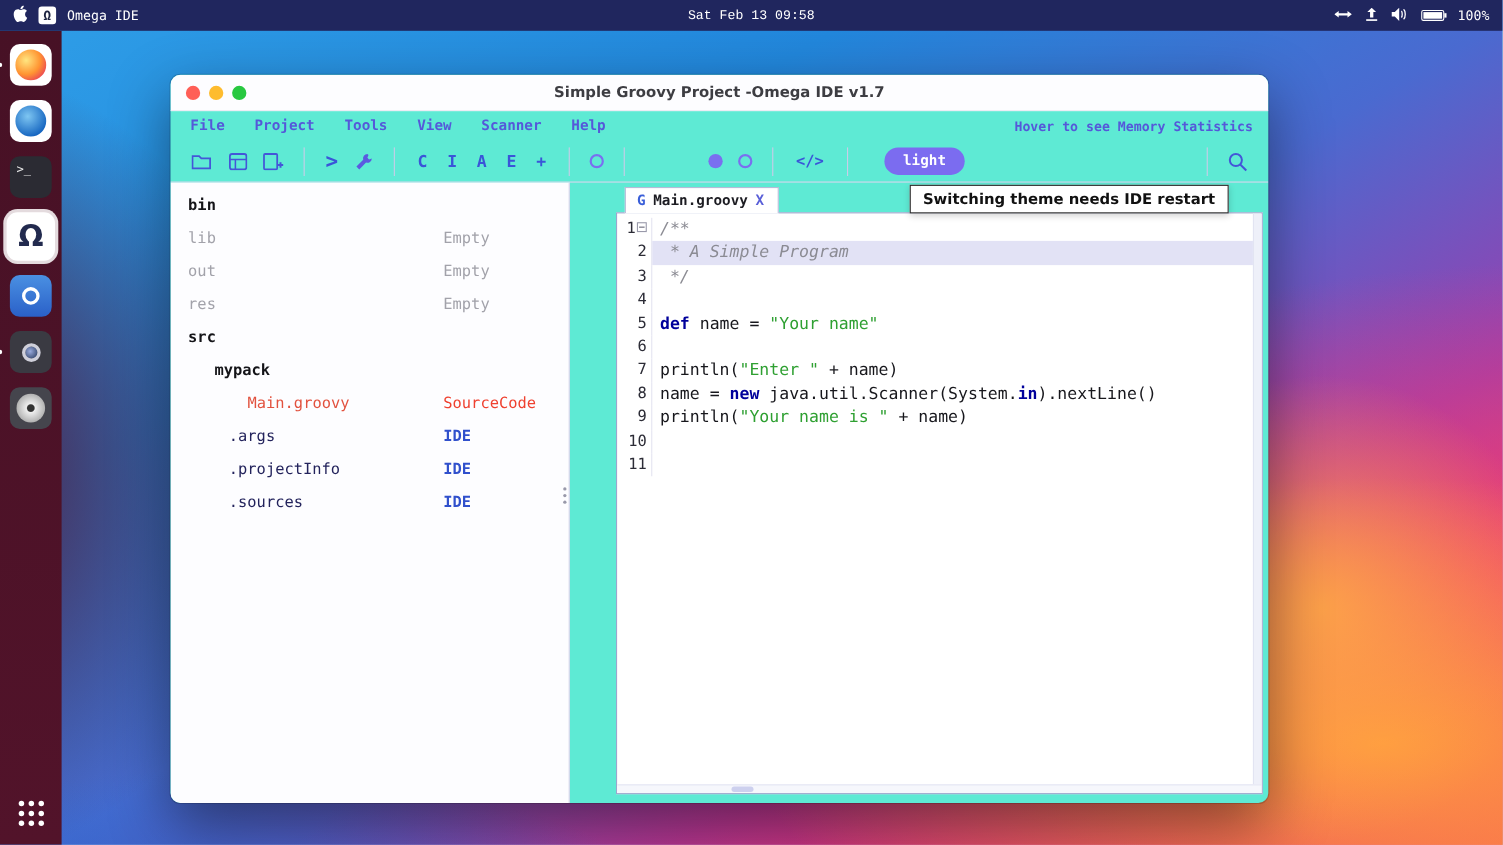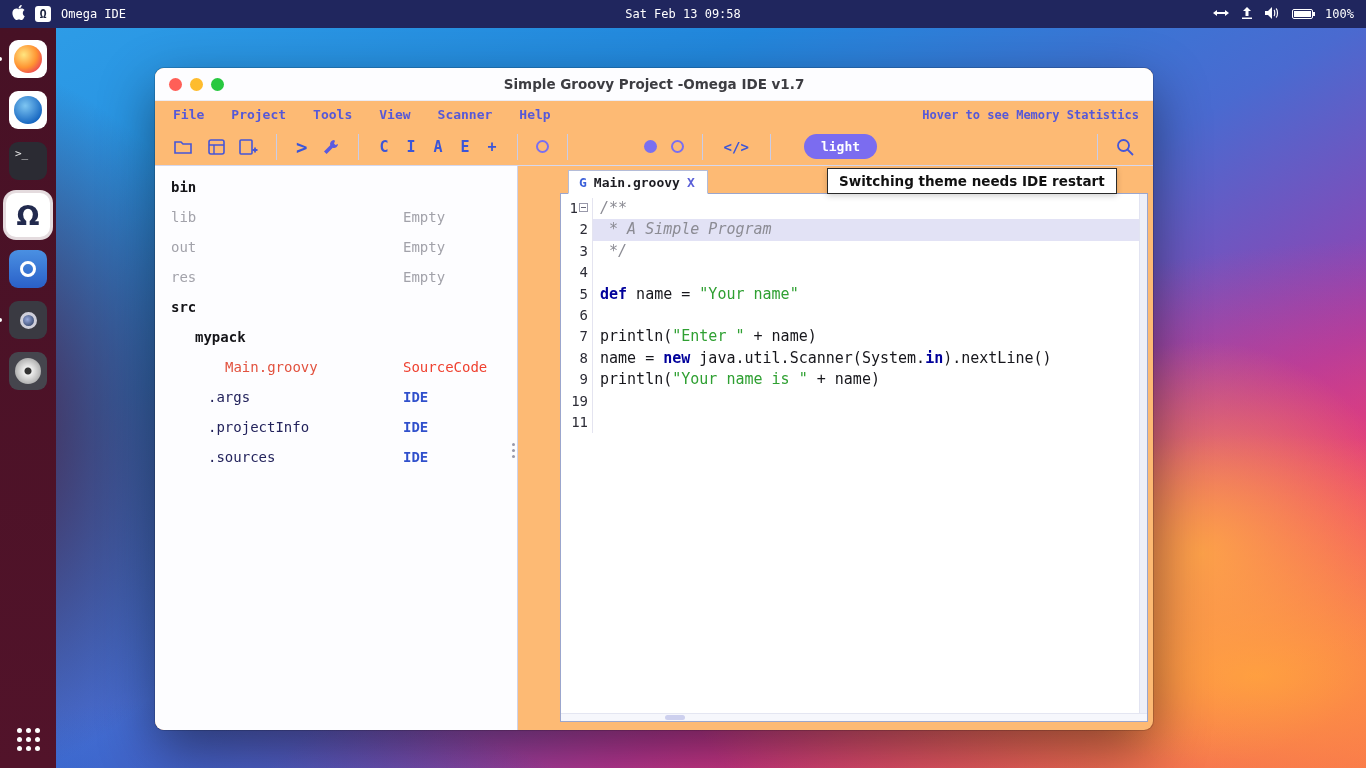--- a/index.html
+++ b/index.html
@@ -26,7 +26,7 @@
   }
   .omega-badge{ width:16px;height:16px;background:#fff;border-radius:3px;color:#1d2440;
     font-weight:bold;font-size:12px;display:flex;align-items:center;justify-content:center; }
-  .topbar-clock{ position:absolute; left:50%; transform:translateX(-50%); }
+  .topbar-clock{ position:absolute; left:50%; transform:translateX(-50%);font-family:Liberation Mono, monospace; }
   .topbar-right{ margin-left:auto; display:flex; align-items:center; gap:12px; }
   .bat{ width:21px;height:10px;border:1px solid #fff;border-radius:2px;position:relative; }
   .bat::before{ content:""; position:absolute; inset:1px; background:#fff; }

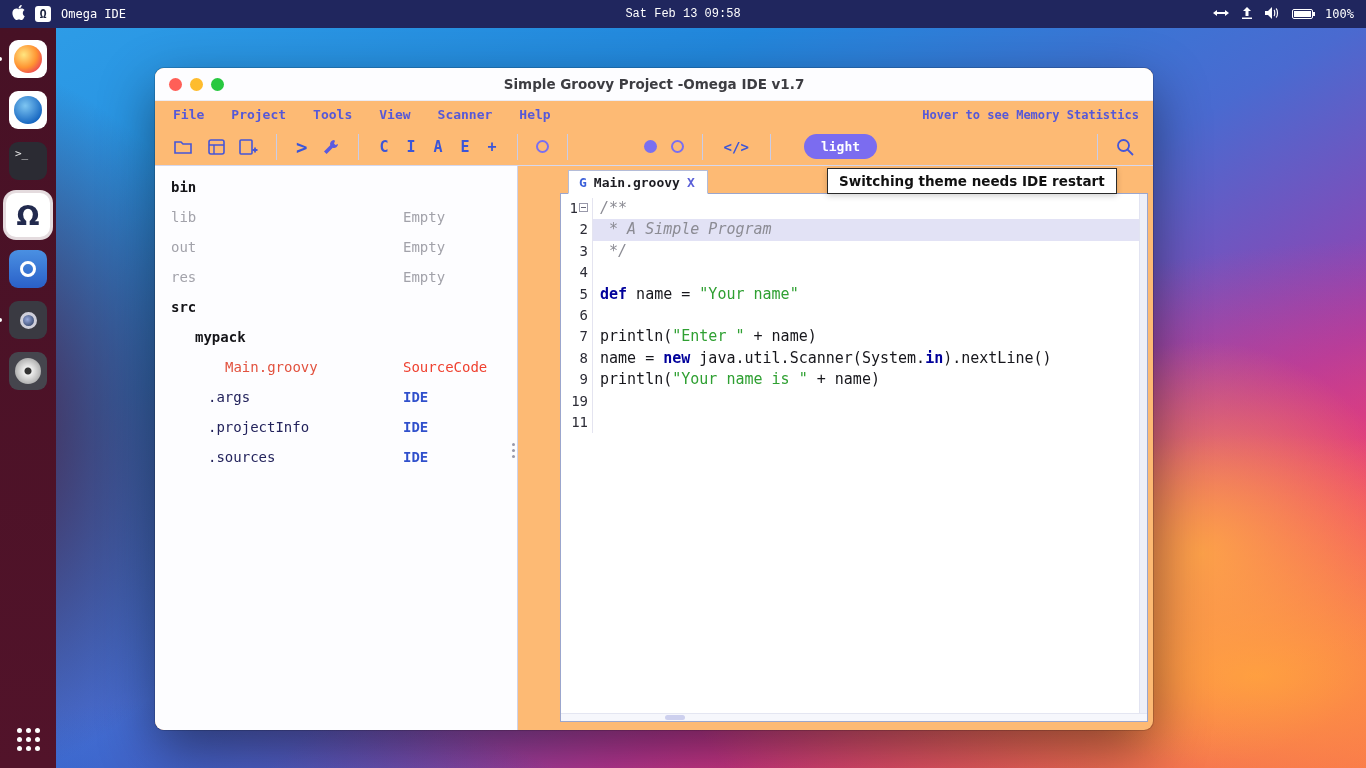--- a/index.html
+++ b/index.html
@@ -71,7 +71,7 @@
   
   .window{
     position:absolute; left:155px; top:68px; width:998px; height:662px;
-    background:#fdba74; border-radius:9px; overflow:hidden; z-index:20;
+    background:#5eead4; border-radius:9px; overflow:hidden; z-index:20;
     box-shadow:0 20px 55px rgba(0,0,0,.45), 0 0 0 1px rgba(0,0,0,.15);
   }
   .titlebar{ height:33px; position:relative; display:flex; align-items:center;

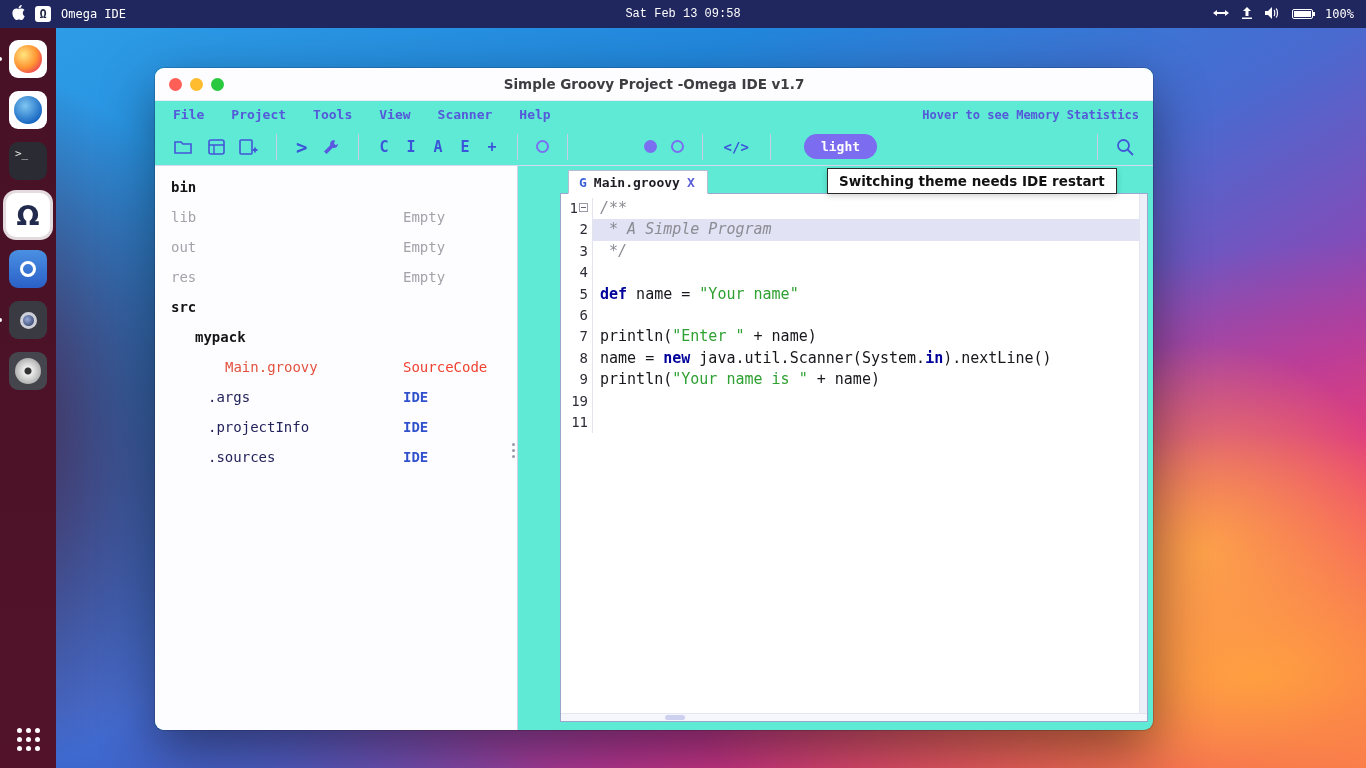--- a/index.html
+++ b/index.html
@@ -388,7 +388,7 @@
                 <span class="cl"><span class="tk-plain">println(</span><span class="tk-str">"Your name is "</span><span class="tk-plain"> + name)</span></span>
               </div>
               <div class="crow">
-                <span class="gut">19</span>
+                <span class="gut">10</span>
                 <span class="cl"></span>
               </div>
               <div class="crow">

